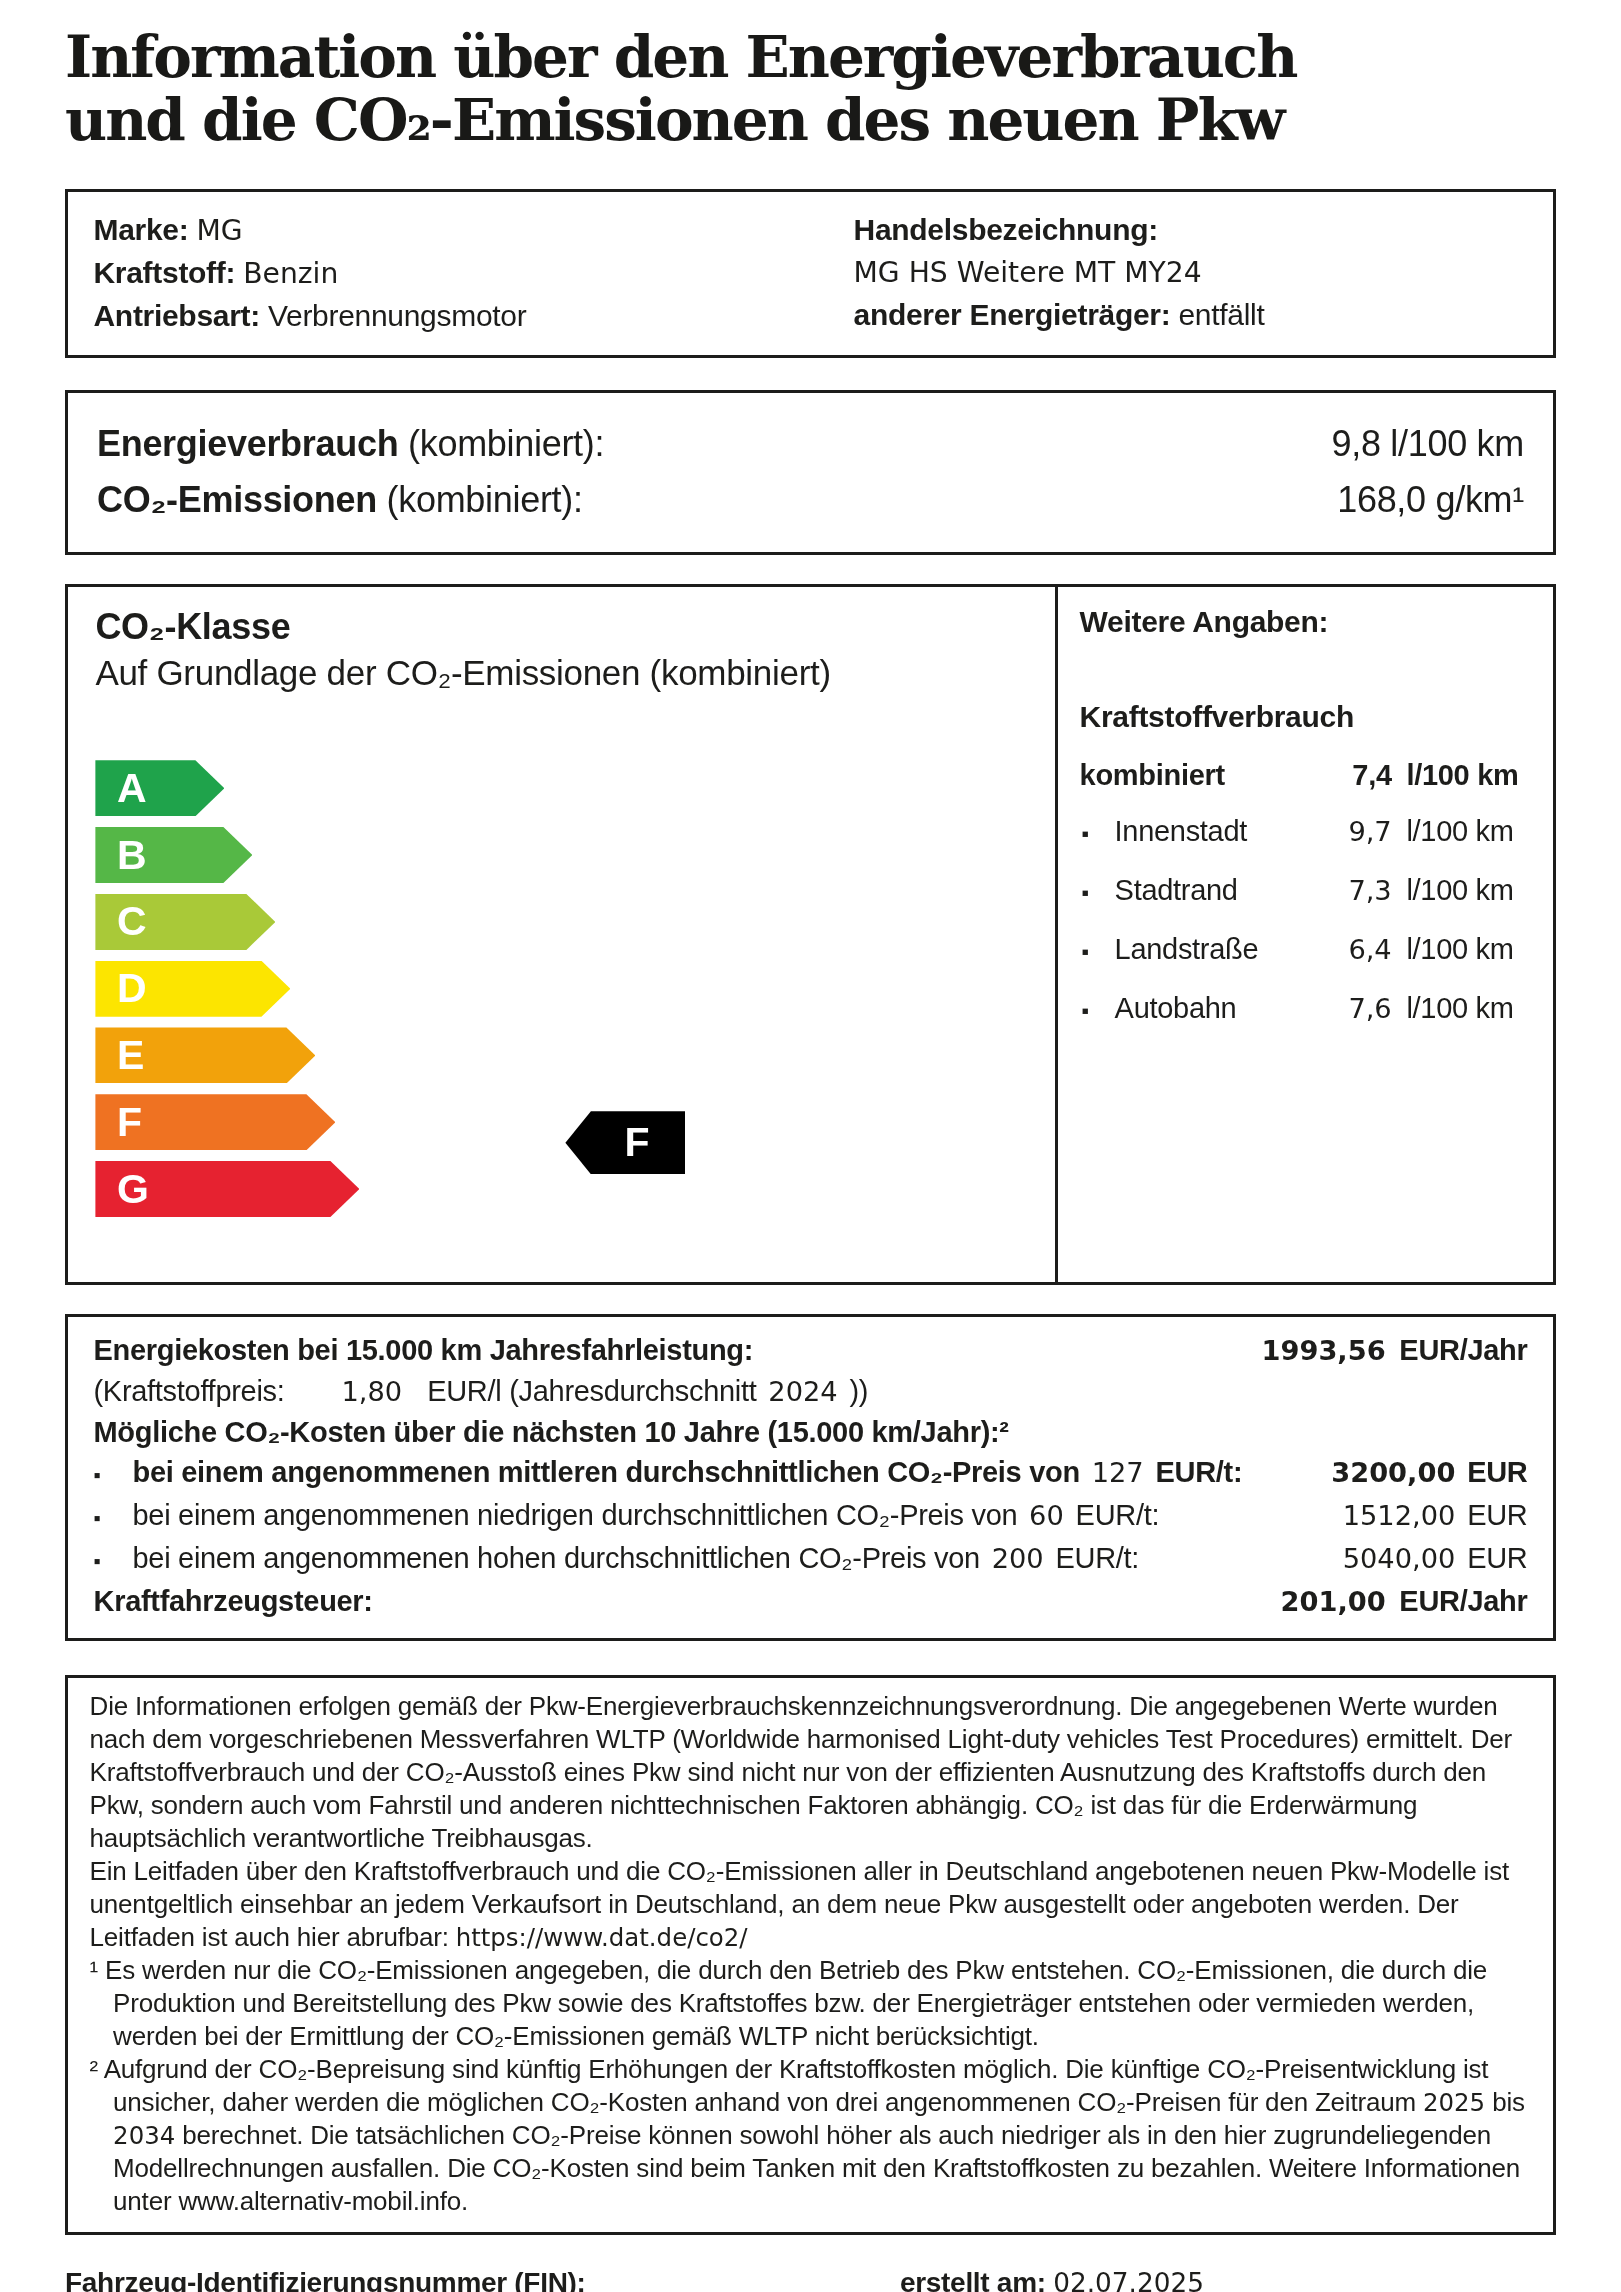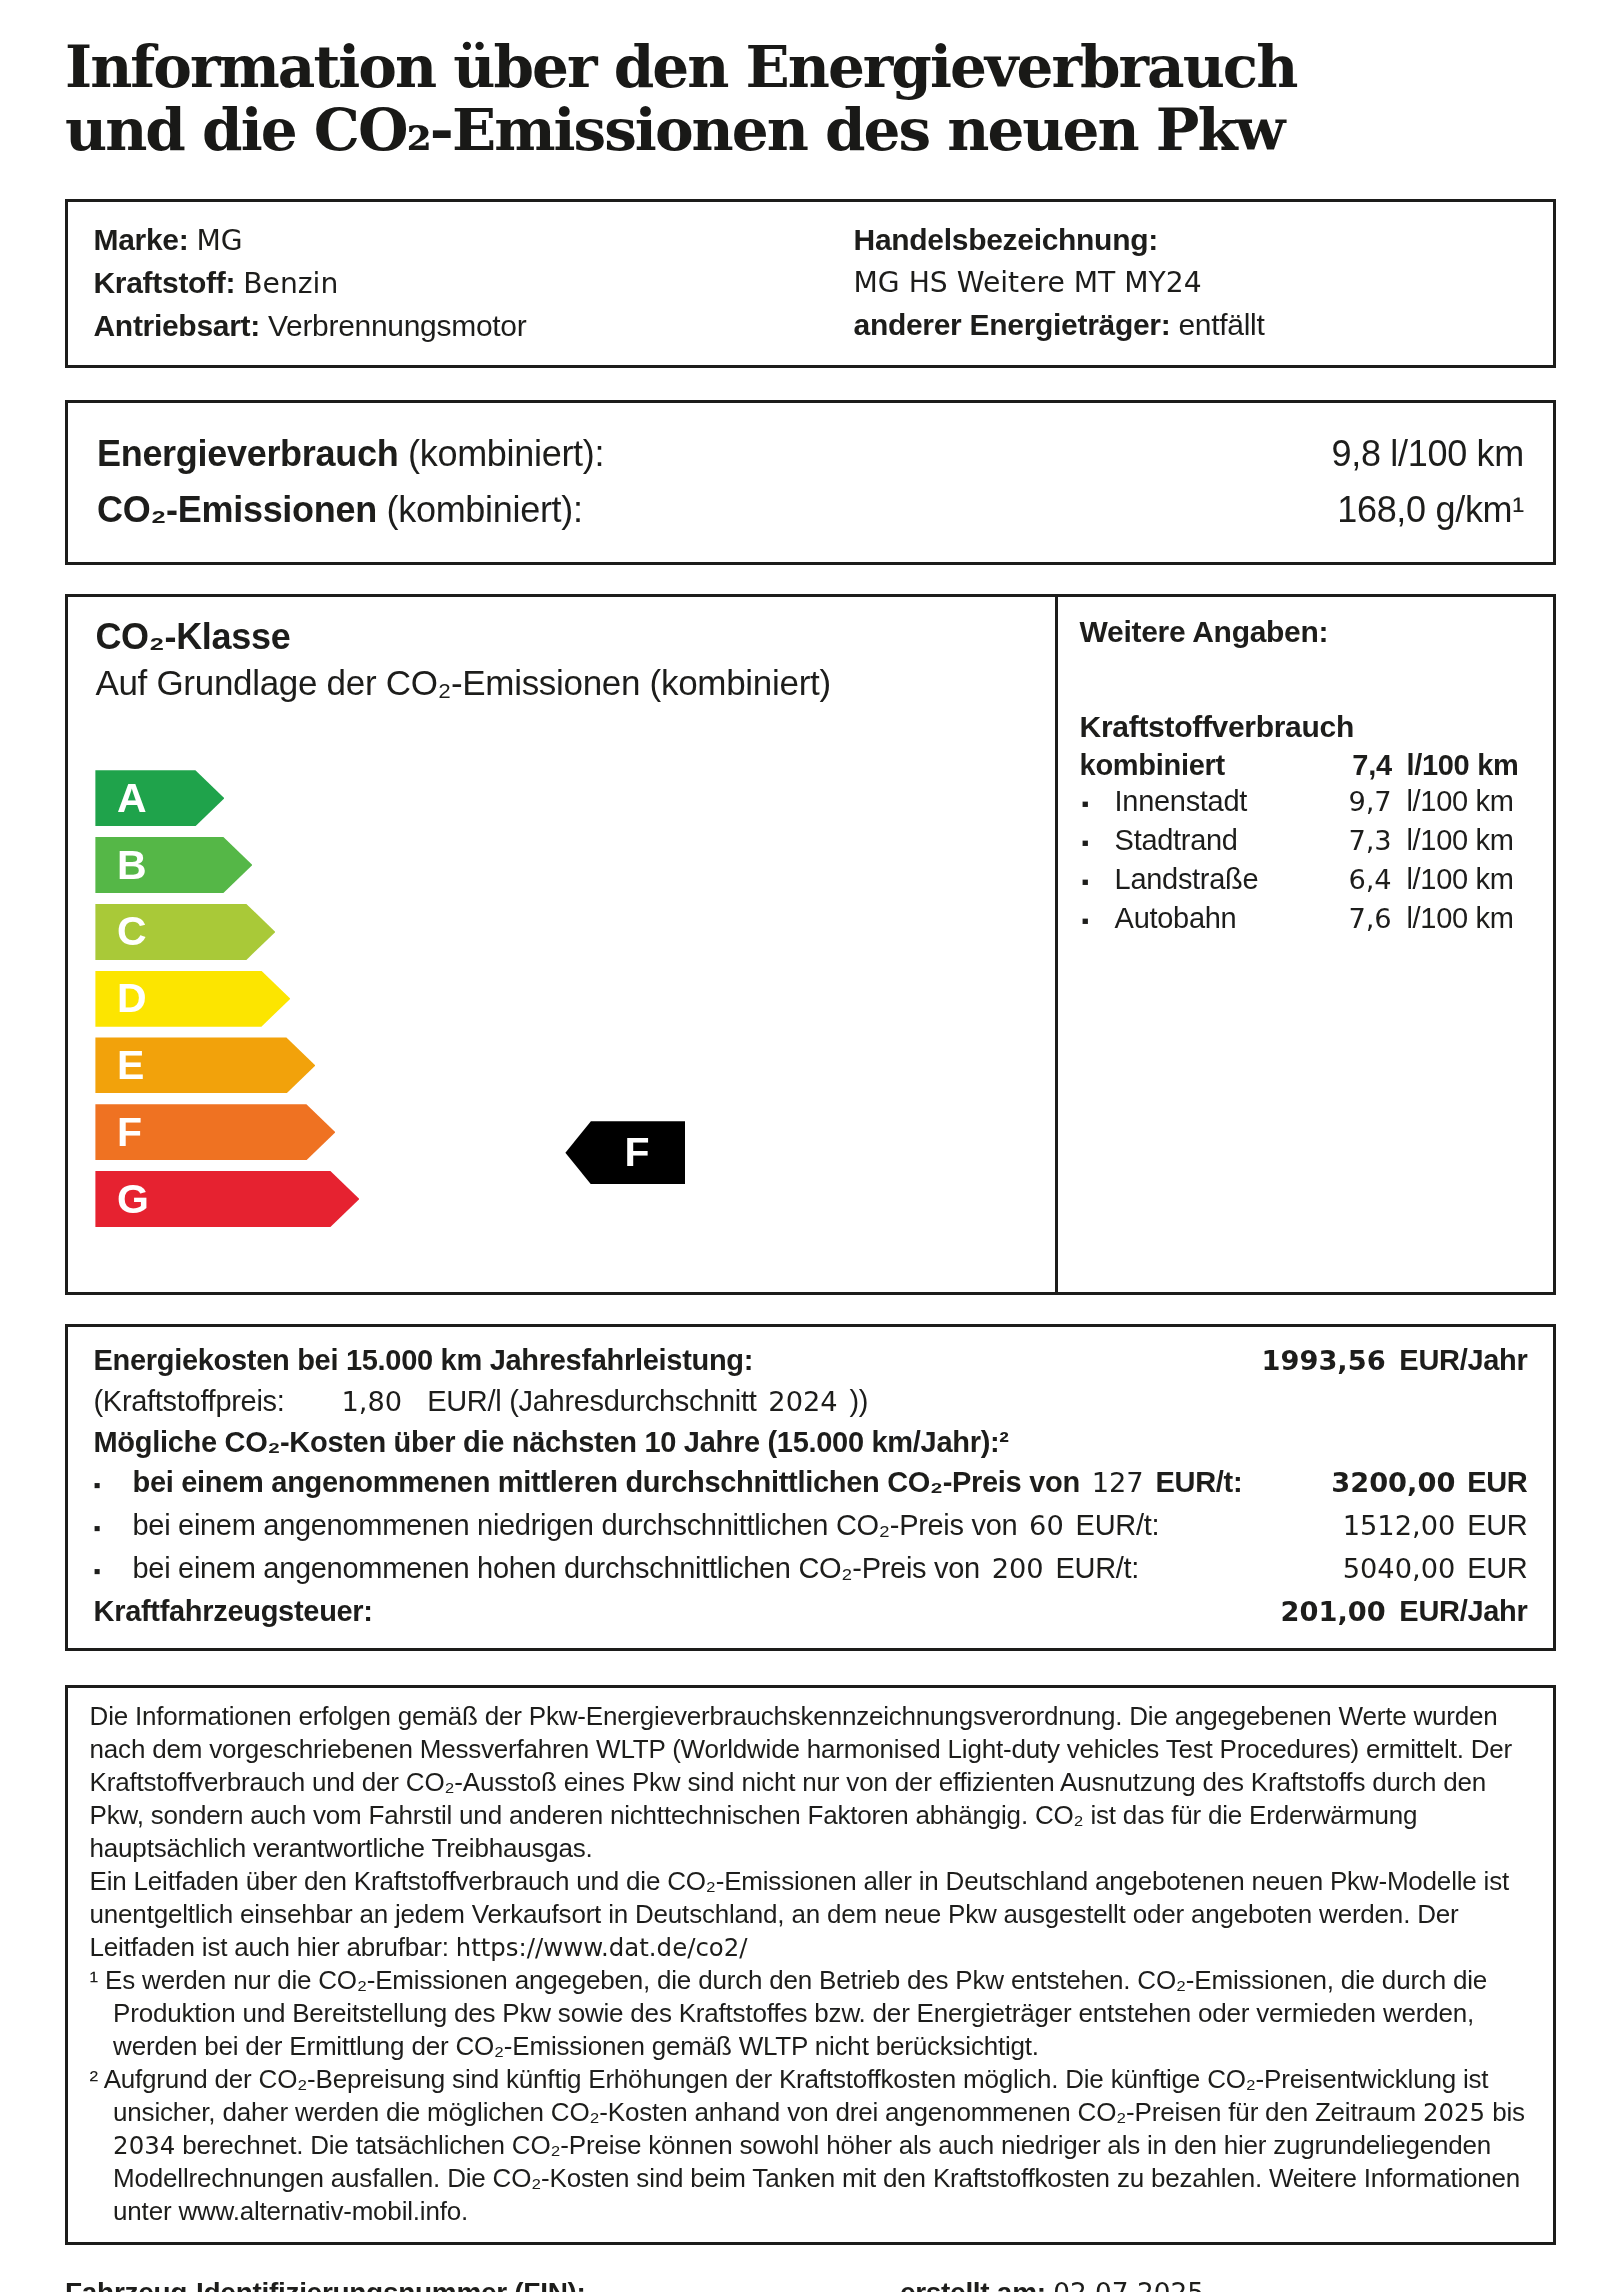--- a/index.html
+++ b/index.html
@@ -14,7 +14,7 @@
   .title{
     font-family:"DejaVu Serif","Liberation Serif",serif;
     font-weight:bold;font-size:58px;line-height:63px;letter-spacing:-2px;
-    margin:10px 0 37px 0;color:#191917;
+    margin:0 0 37px 0;color:#191917;
   }
   
   .box{border:3.9px solid #1d1d1b;box-sizing:border-box;background:#fff;}

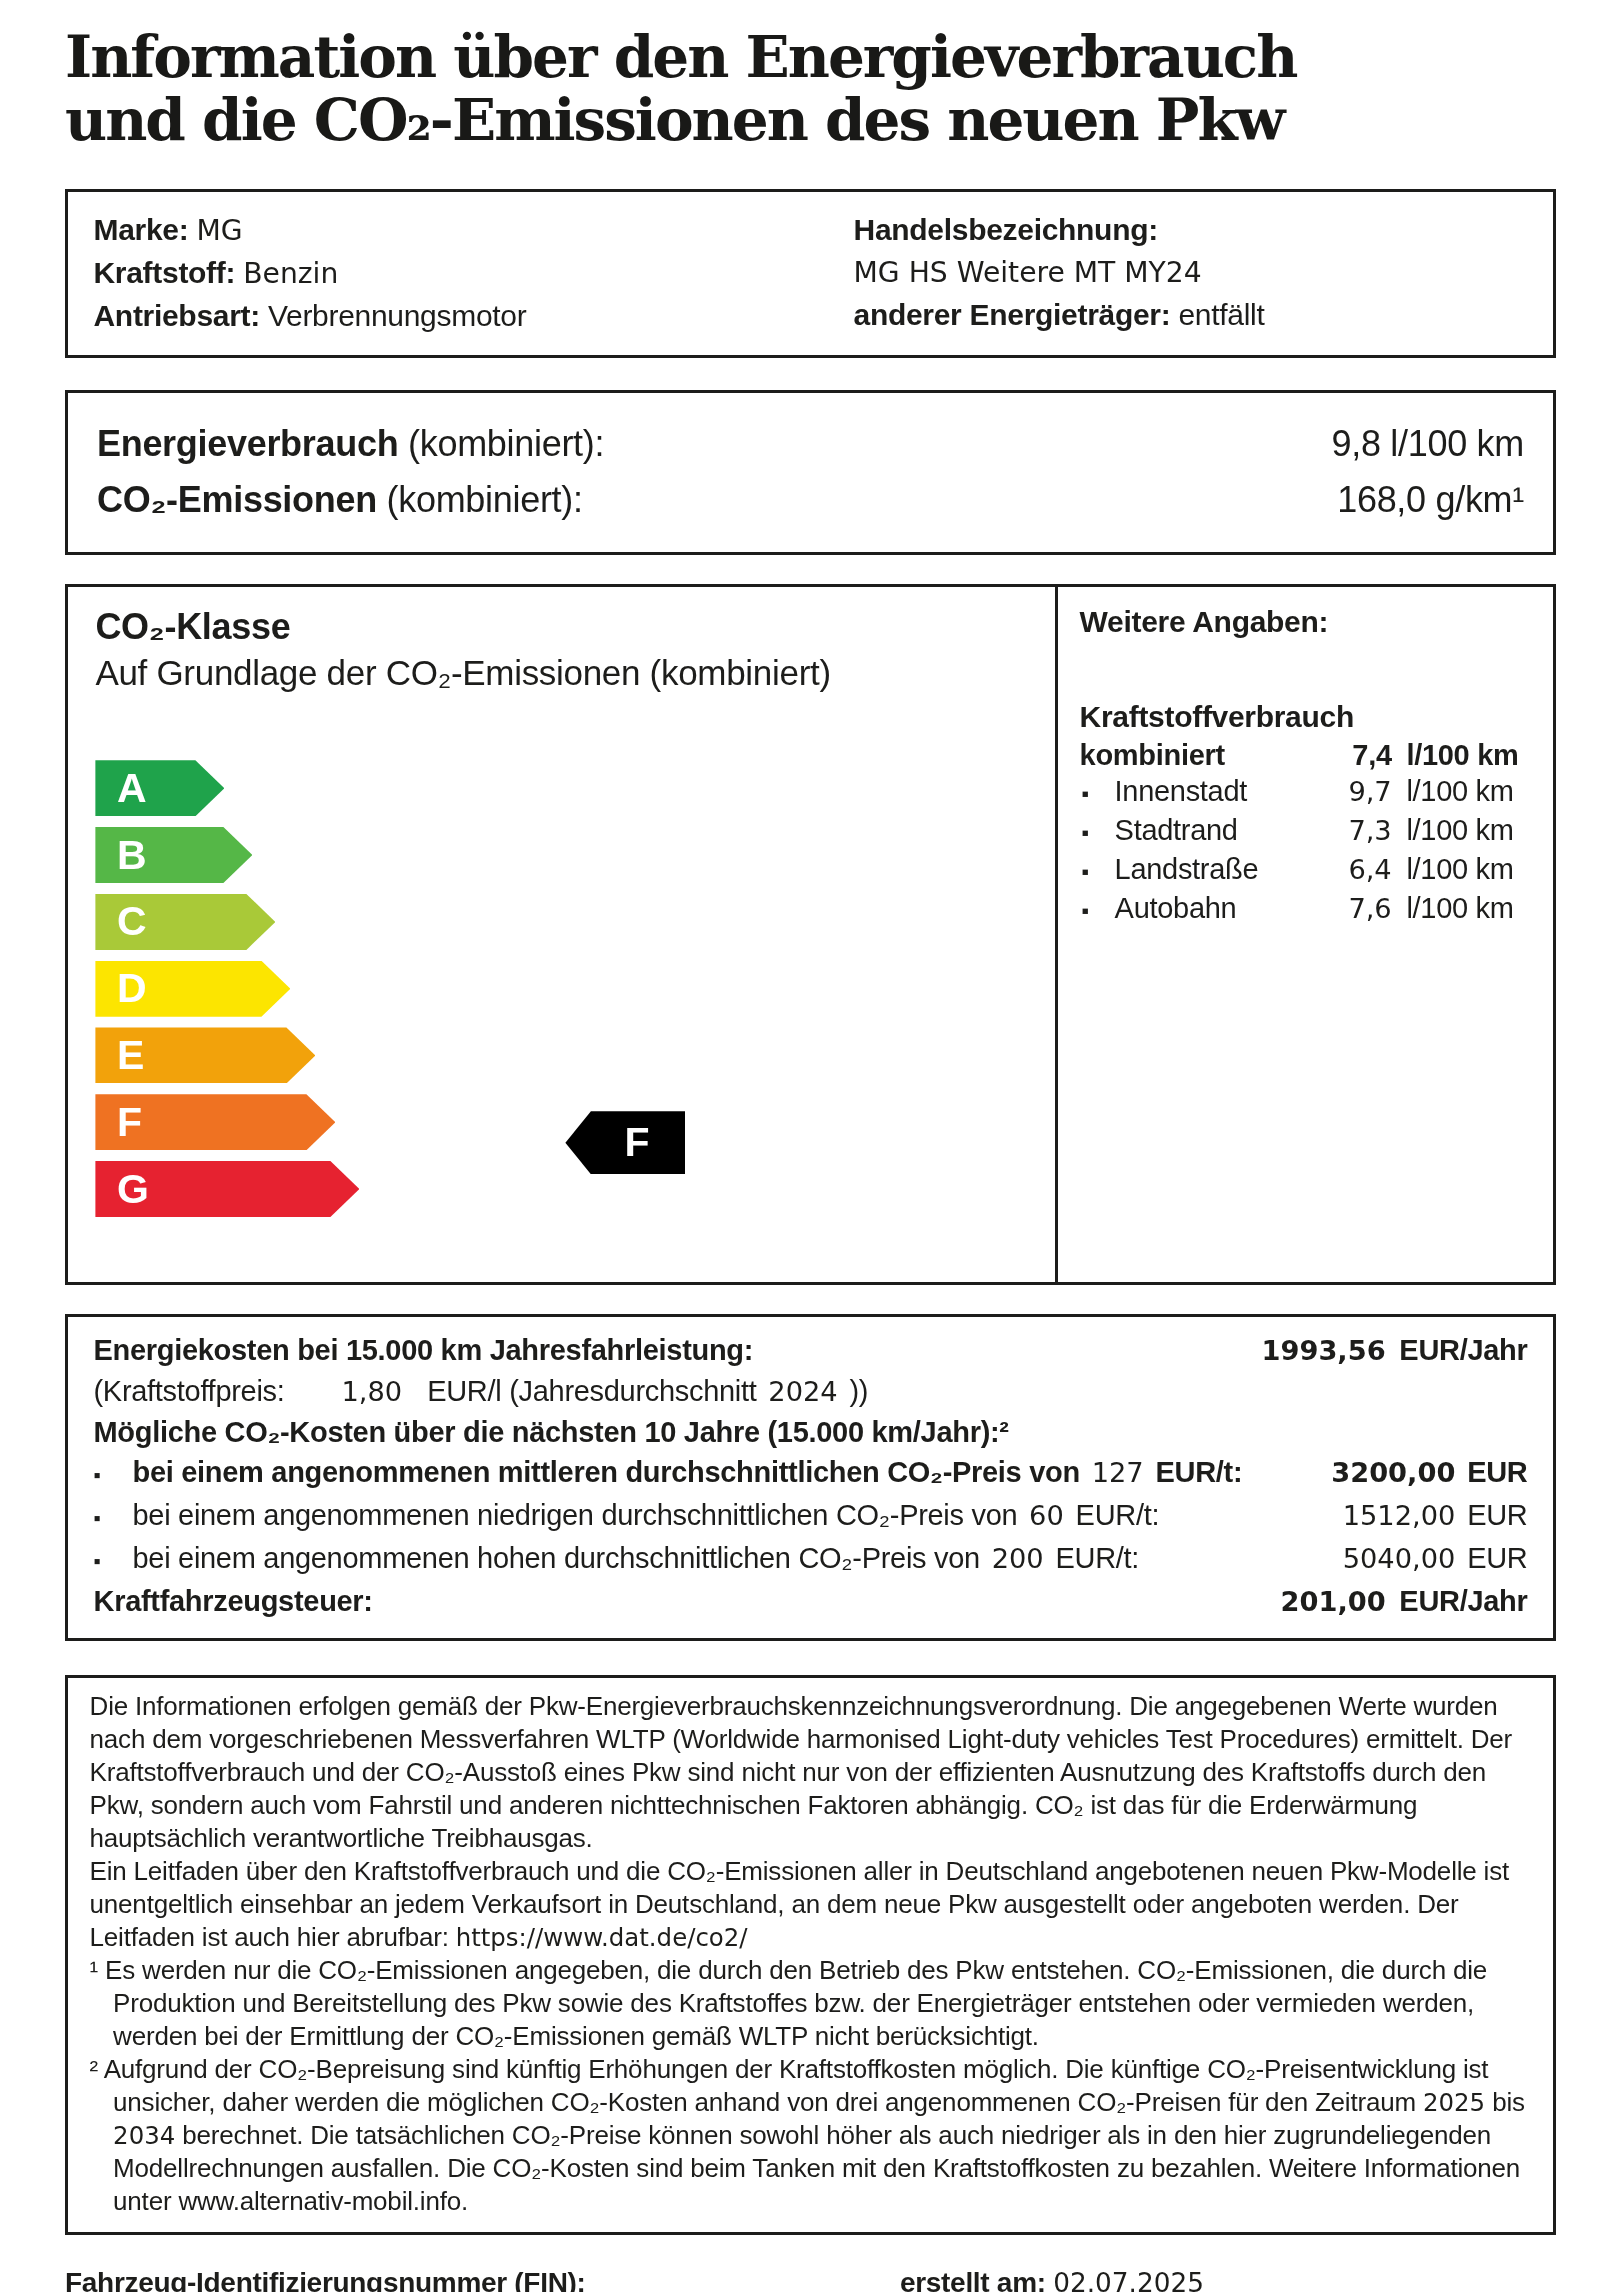--- a/index.html
+++ b/index.html
@@ -53,7 +53,7 @@
   .wa-row .wa-bullet{width:33px;padding-left:2px;font-size:21.6px;}
   .wa-row .wa-label{flex:1;}
   .wa-row .wa-val{width:65px;text-align:right;}
-  .wa-row .wa-unit{width:125px;margin-left:14.7px;}
+  .wa-row .wa-unit{width:125px;margin-left:14.7px;margin-top:20px;}
   .wa-bold{font-weight:700;}
   
   .costs{padding:13.7px 25.5px 15.7px 25.5px;margin-bottom:34px;font-size:29px;line-height:40px;}

